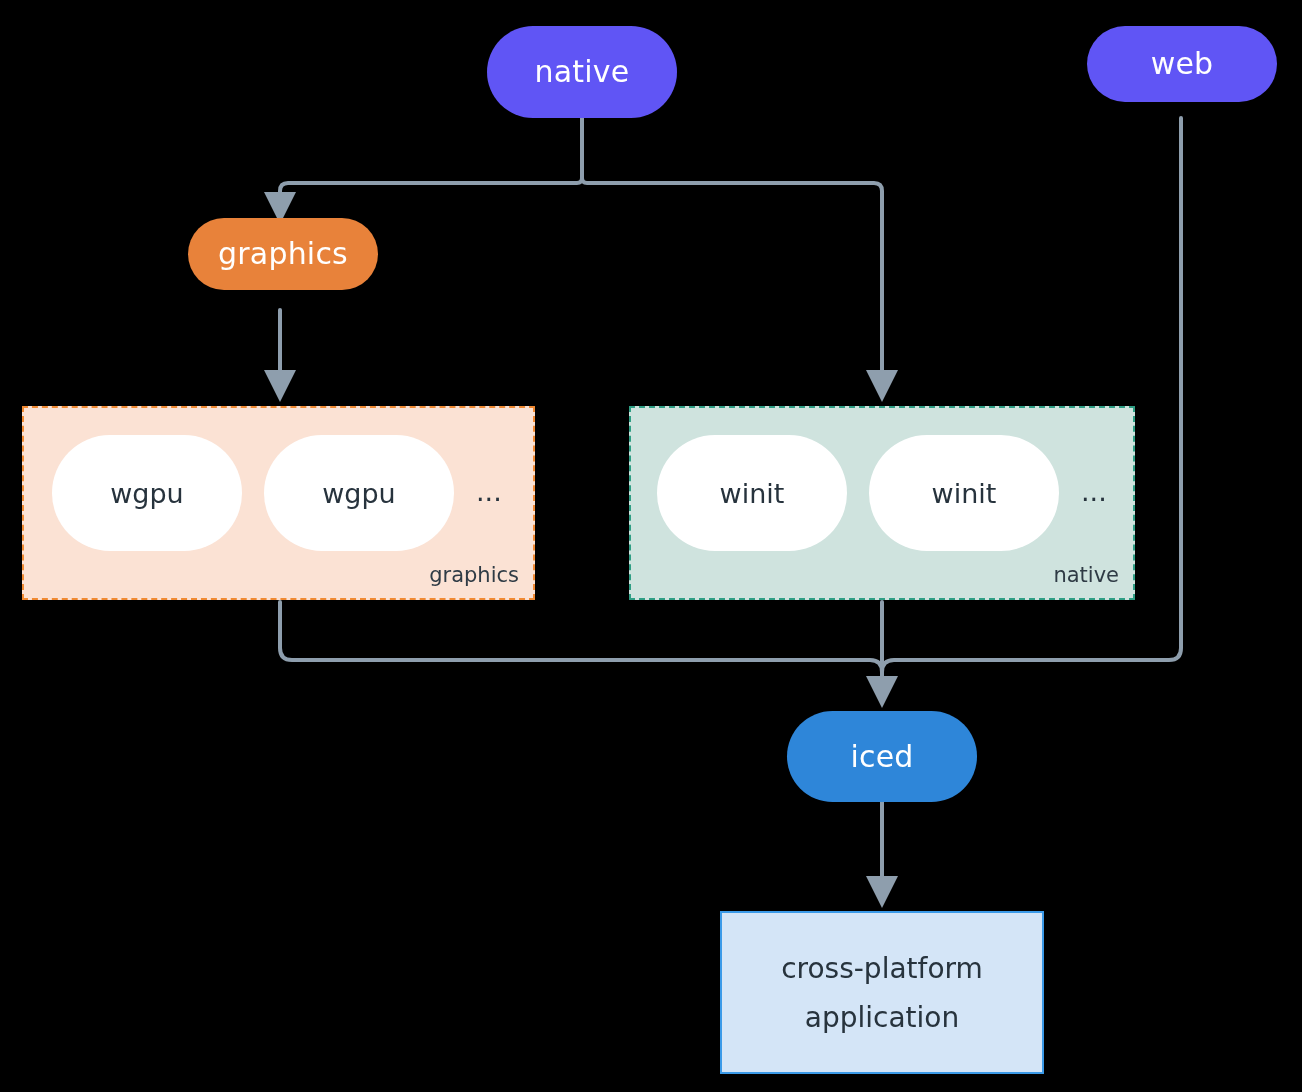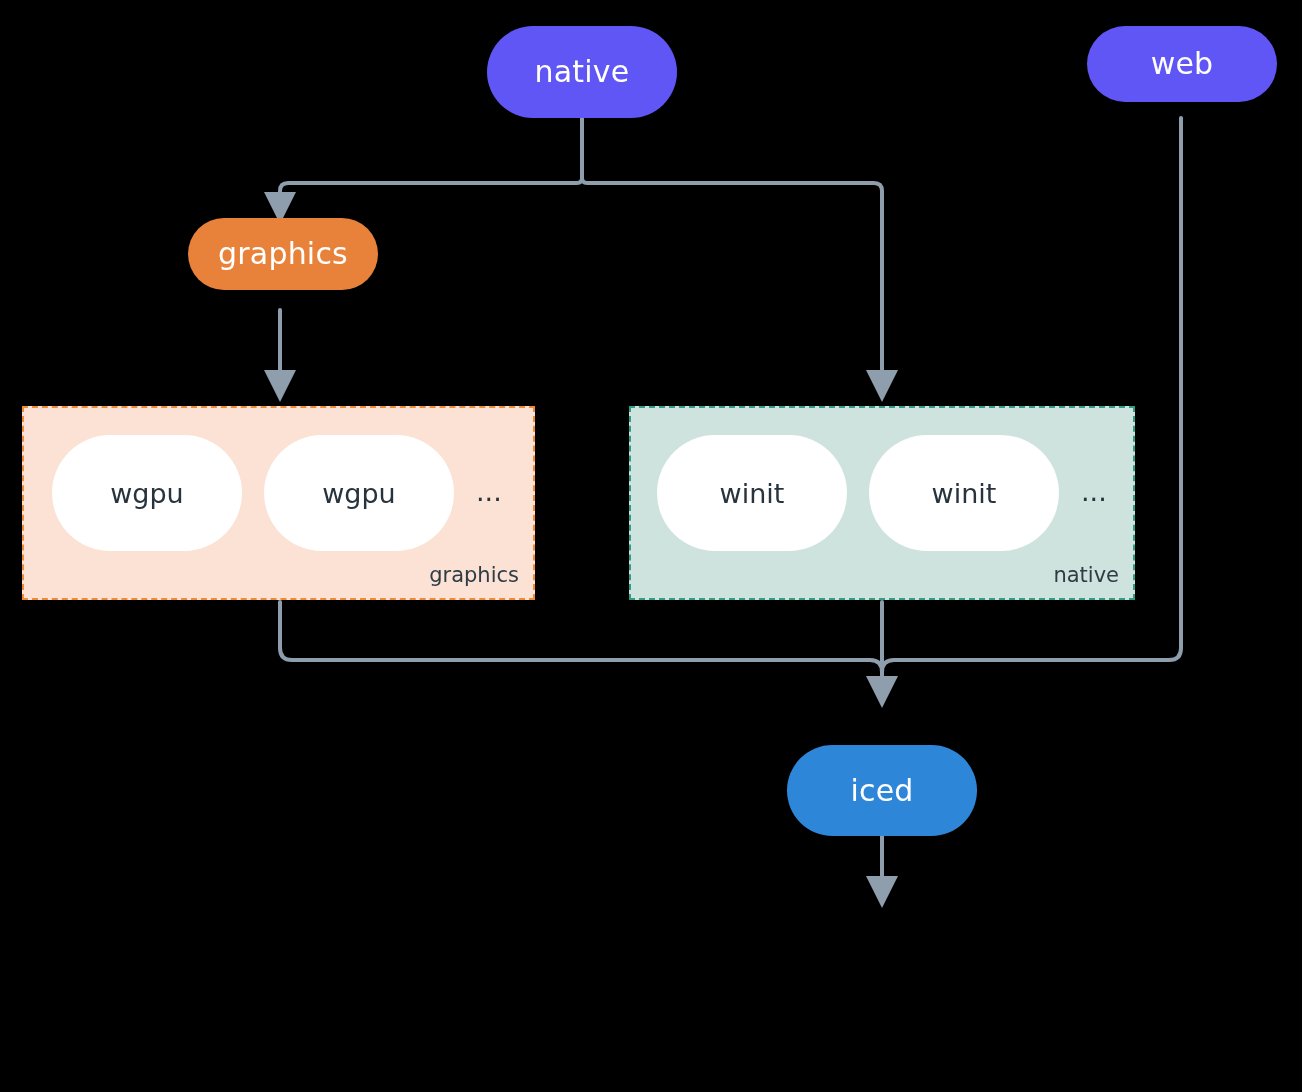--- a/index.html
+++ b/index.html
@@ -56,7 +56,6 @@
   .pill-iced {
     left: 787px; top: 711px; width: 190px; height: 91px;
     background: #2e86d9;
-    margin-top: 34px;
   }
 
   

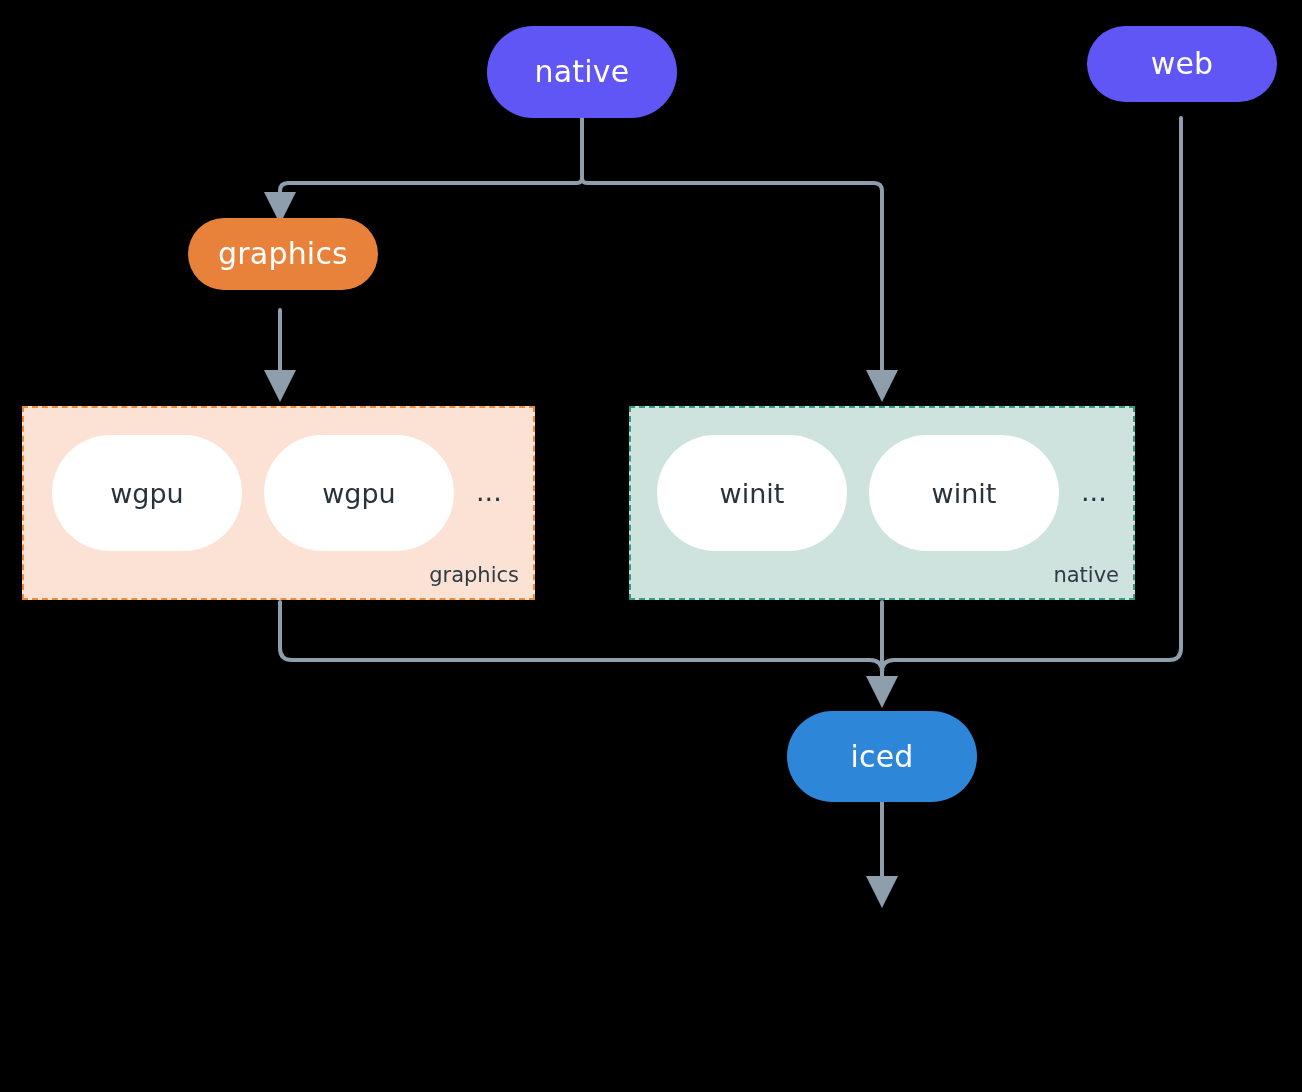--- a/index.html
+++ b/index.html
@@ -199,6 +199,10 @@
     <span>iced</span>
   </div>
 
+  <div class="appbox">
+    <span>cross-platform</span>
+    <span>application</span>
+  </div>
 
 </div>
 

